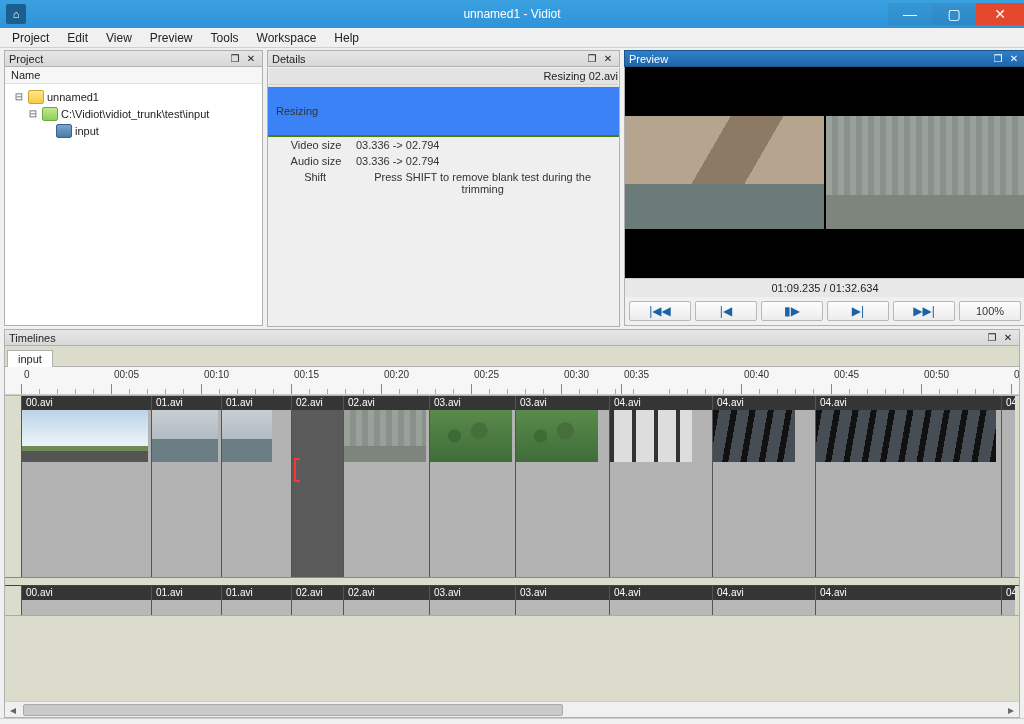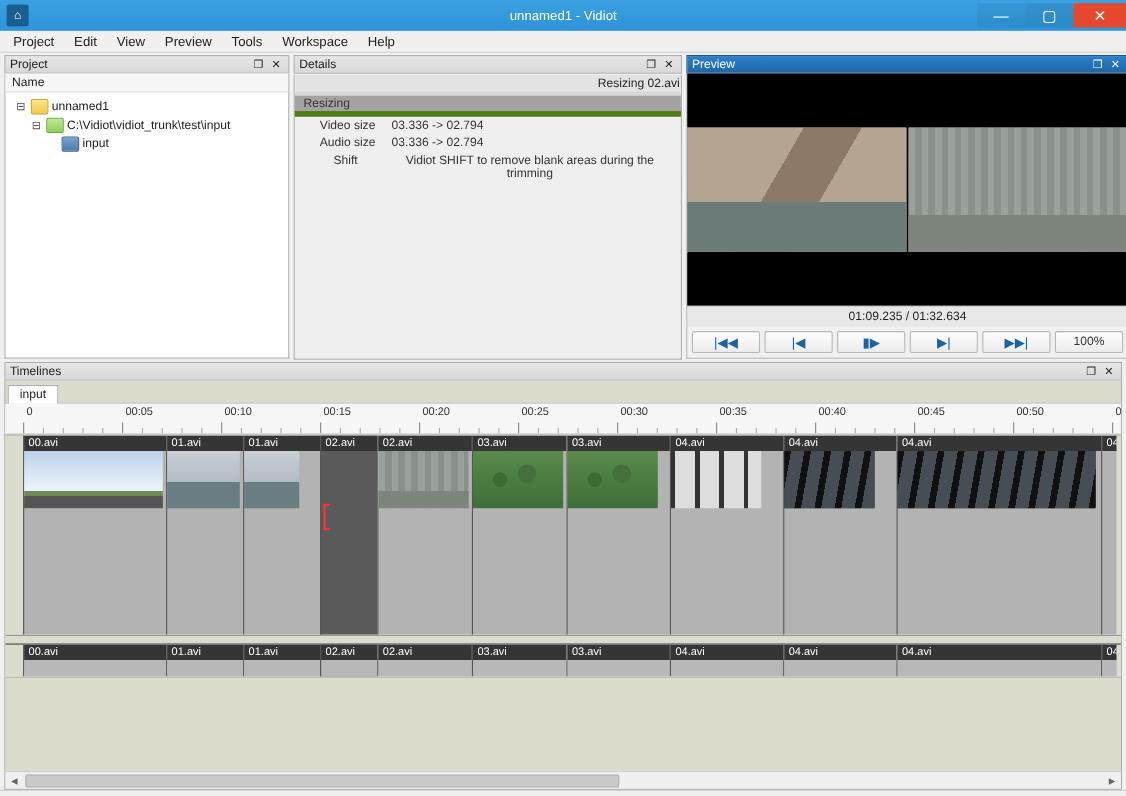--- a/index.html
+++ b/index.html
@@ -96,7 +96,7 @@
     text-align:right; background:#e3e3e3; border-bottom:1px solid #ccc;
     padding:2px 0; font-size:11px; margin:1px;
   }
-  .section-h { padding:1px 8px; font-size:11px; color:#333; border-top:1px solid #ddd; border-bottom:5px solid #4d7c0f; background:#a3a3a3;}
+  .section-h { padding:18px 8px; font-size:11px; color:#333; border-top:1px solid #ddd; border-bottom:2px solid #4d7c0f; background:#3b82f6;}
   .detail-row { display:flex; padding:2px 8px; font-size:11px;text-align:center;}
   .detail-row .k { width:80px; color:#333;}
   .detail-row .v { color:#333;}

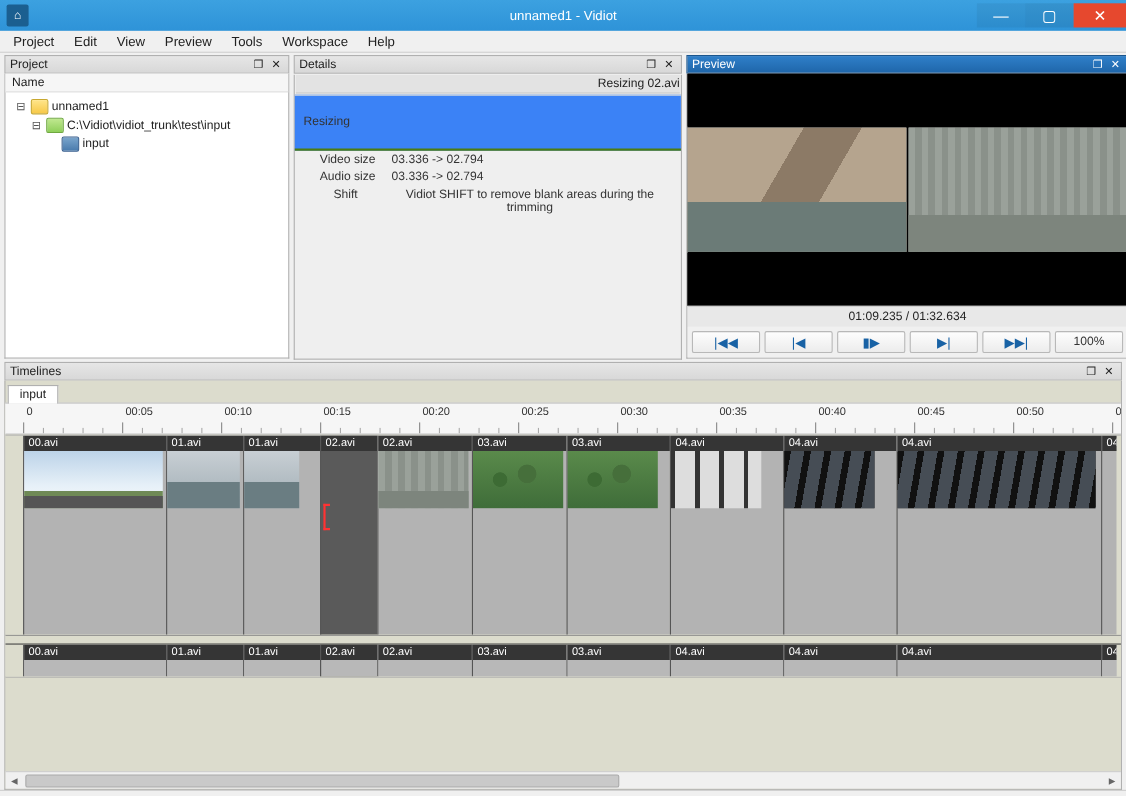--- a/index.html
+++ b/index.html
@@ -312,7 +312,7 @@
       </div>
       <div class="detail-row">
         <span class="k">Shift</span>
-        <span class="v">Vidiot SHIFT to remove blank areas during the trimming</span>
+        <span class="v">Press SHIFT to remove blank test during the trimming</span>
       </div>
     </div>
   </div>

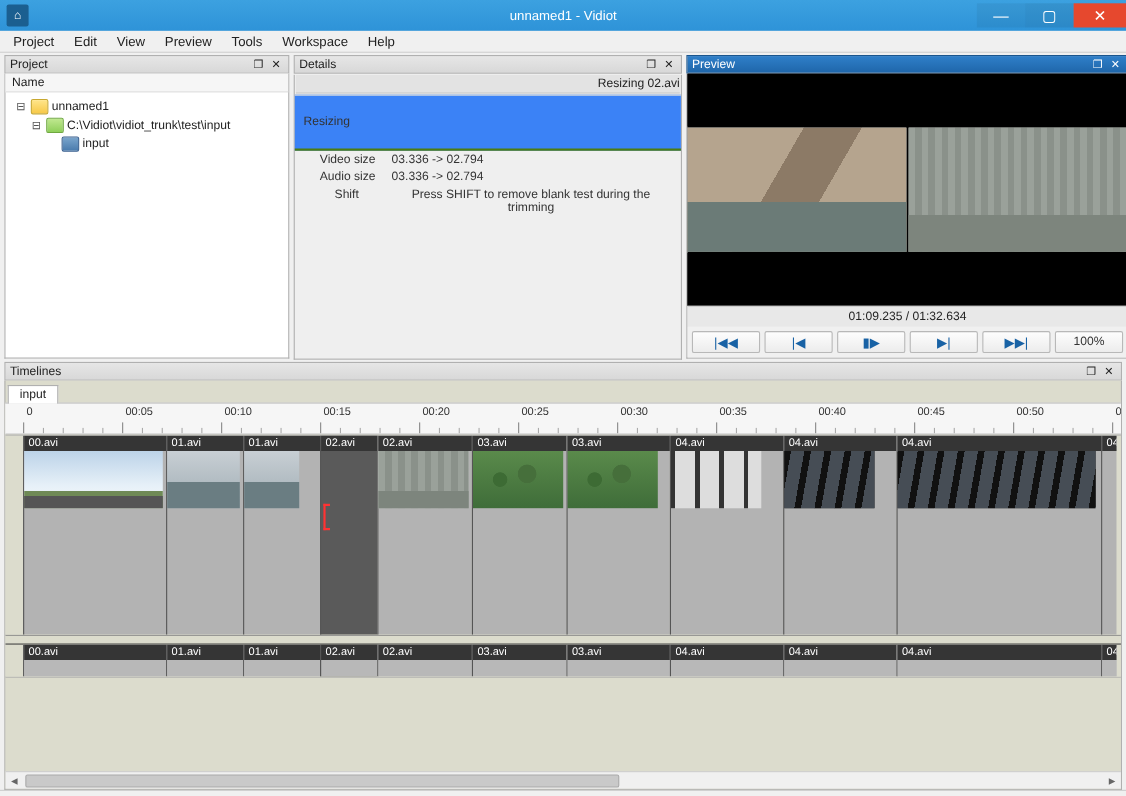--- a/index.html
+++ b/index.html
@@ -406,7 +406,7 @@
           <div class="minor" style="left: 592px;"></div>
           <div class="minor" style="left: 610px;"></div>
           <div class="minor" style="left: 628px;"></div>
-          <div class="tick" style="left: 646px;">
+          <div class="tick" style="left: 616px;">
             <span class="lbl">00:35</span>
           </div>
           <div class="minor" style="left: 664px;"></div>

